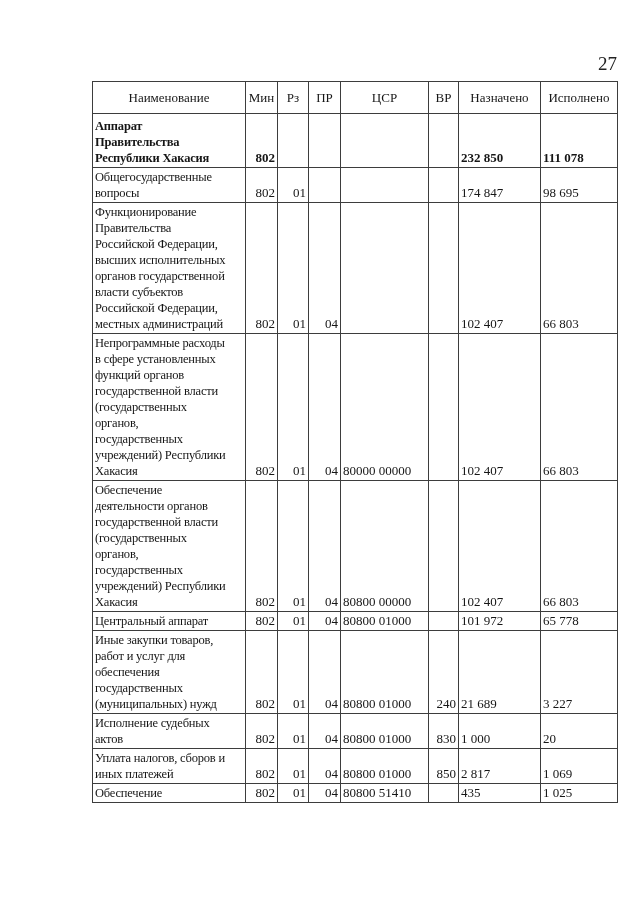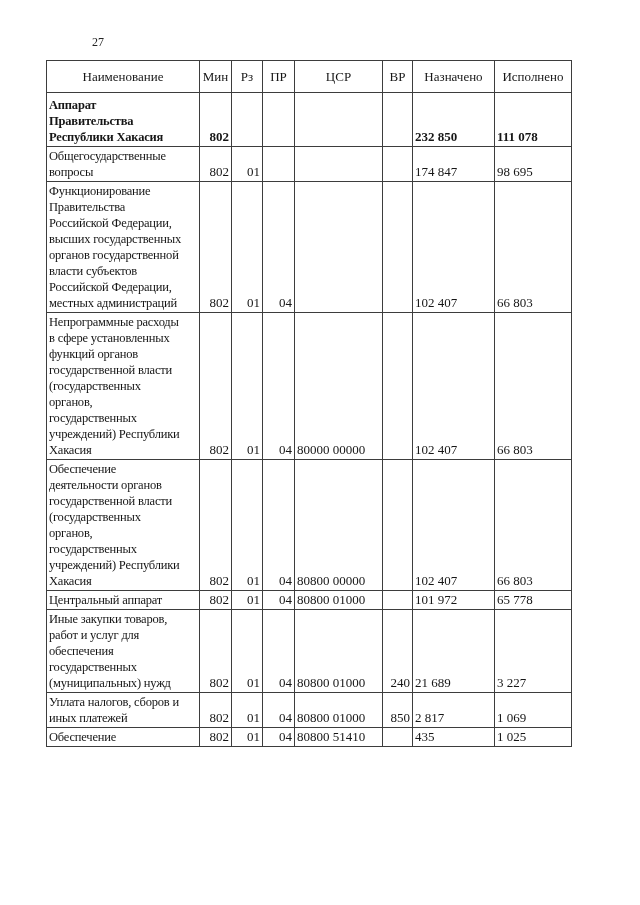--- a/index.html
+++ b/index.html
@@ -19,11 +19,11 @@
   }
 
   .page-number {
-    margin-top: 35px;
+    margin-top: 56px;
     margin-left: 92px;
     width: 525px;
-    text-align: left;
-    font-size: 12px;
+    text-align: right;
+    font-size: 19px;
     line-height: 15px;
     margin-bottom: 10px;
     color: #222222;

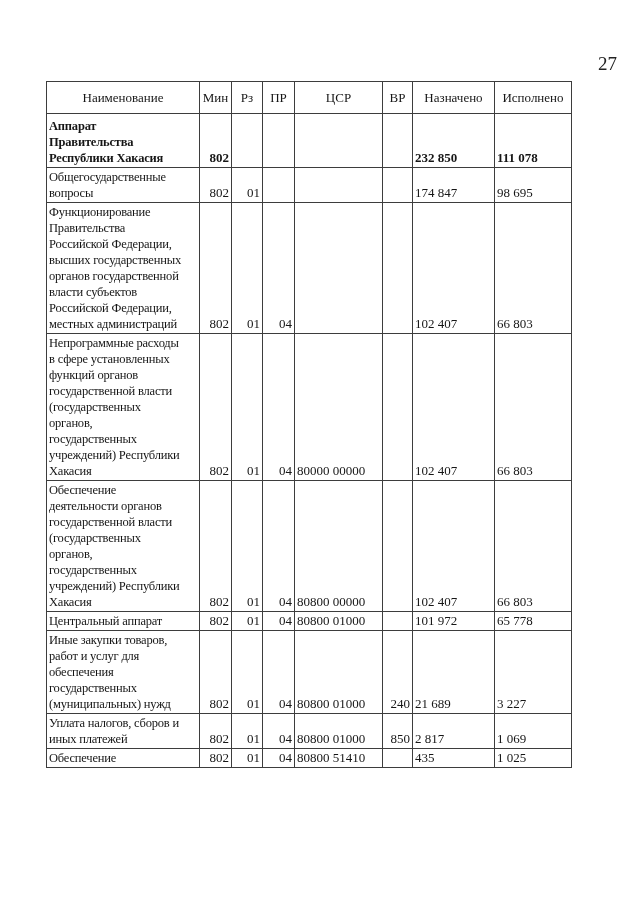--- a/index.html
+++ b/index.html
@@ -30,7 +30,7 @@
   }
 
   table.budget {
-    margin-left: 46px;
+    margin-left: 92px;
     width: 525px;
     border-collapse: collapse;
     table-layout: fixed;

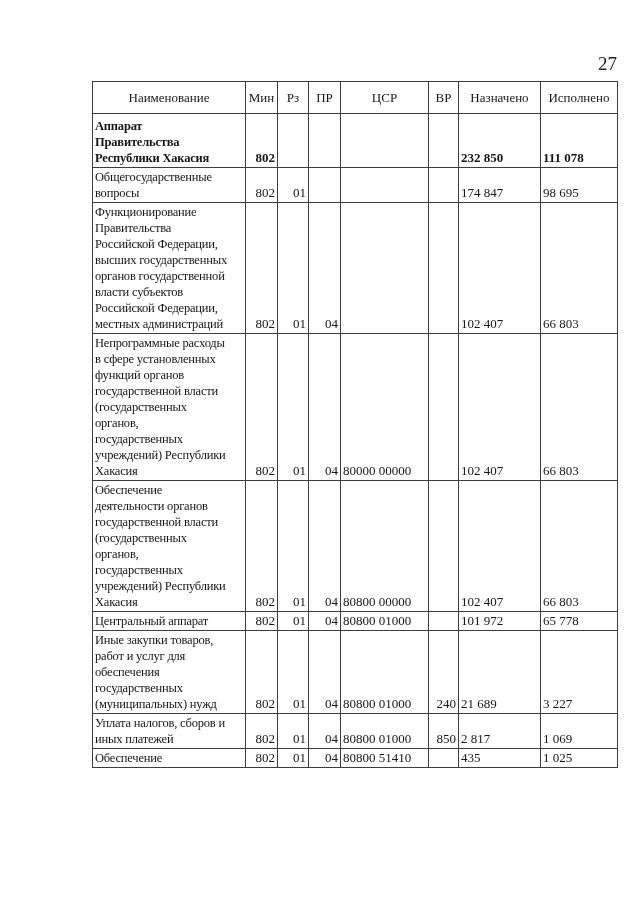--- a/index.html
+++ b/index.html
@@ -147,7 +147,7 @@
       <td class="c-name">Функционирование
 Правительства
 Российской Федерации,
-высших государственных
+высших исполнительных
 органов государственной
 власти субъектов
 Российской Федерации,

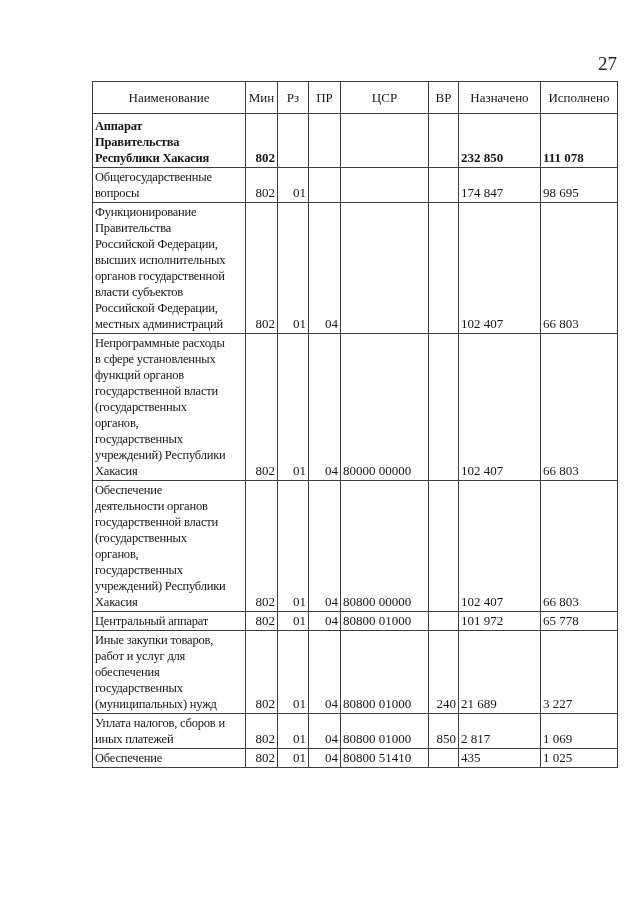--- a/index.html
+++ b/index.html
@@ -225,6 +225,17 @@
       <td class="c-num">3 227</td>
     </tr>
 
+    <tr class="r8">
+      <td class="c-name">Исполнение судебных
+актов</td>
+      <td class="c-code">802</td>
+      <td class="c-code">01</td>
+      <td class="c-code">04</td>
+      <td class="c-csr">80800 01000</td>
+      <td class="c-code">830</td>
+      <td class="c-num">1 000</td>
+      <td class="c-num">20</td>
+    </tr>
 
     <tr class="r9">
       <td class="c-name">Уплата налогов, сборов и

